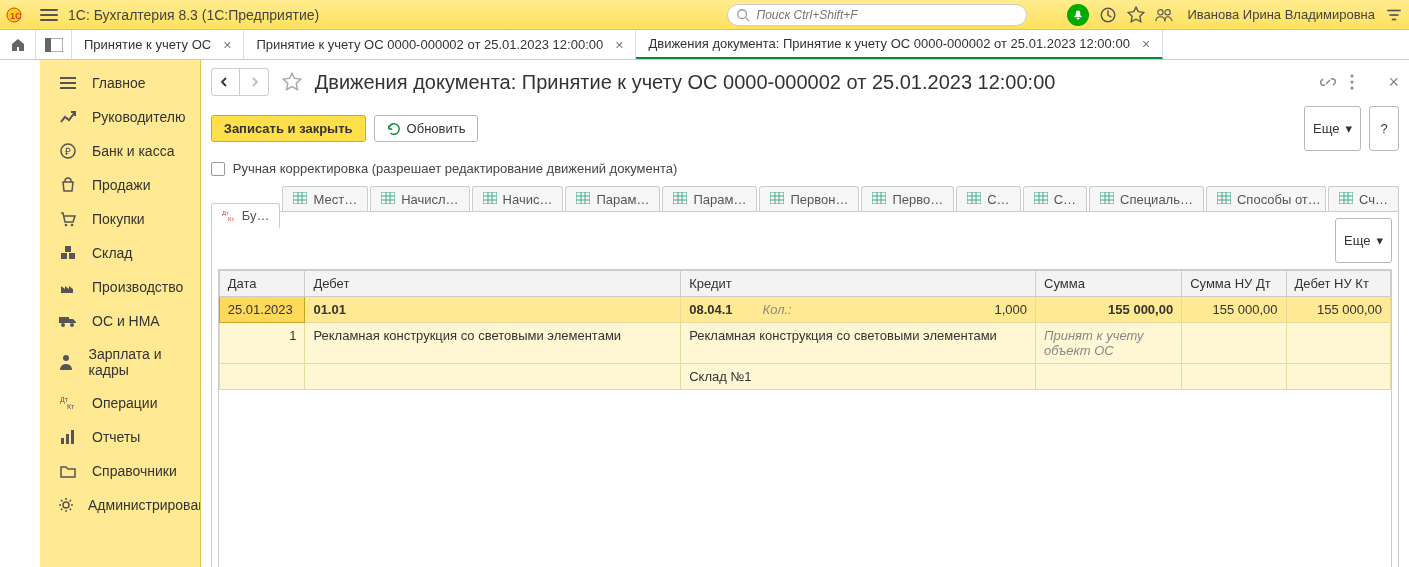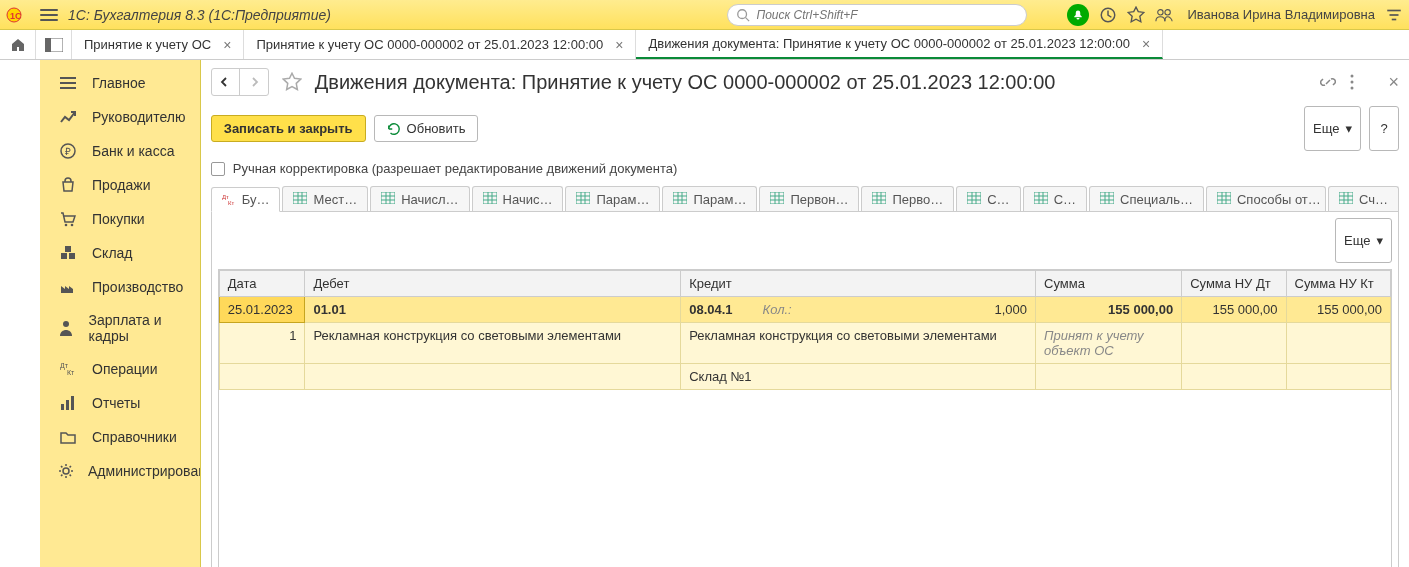--- a/index.html
+++ b/index.html
@@ -11,7 +11,7 @@
 .logo-1c svg { width: 24px; height: 18px; }
 .hamburger-icon { width:18px; display:inline-flex; flex-direction:column; gap:3px; }
 .hamburger-icon span { height:2px; background:#555; border-radius:1px;}
-.app-title { flex: 0 0 auto; font-size: 14px; color:#444;font-style:italic; }
+.app-title { flex: 0 0 auto; font-size: 14px; color:#444; }
 .topbar .spacer { flex:1; }
 .search-wrap { flex: 0 0 300px; display:flex; align-items:center; background:#fff; border:1px solid #ccc; border-radius:13px; height:22px; padding:0 8px; gap:6px; color:#888; }
 .search-wrap input { border:none; outline:none; flex:1; font-size:12px; color:#555; background:transparent;font-style:italic;}

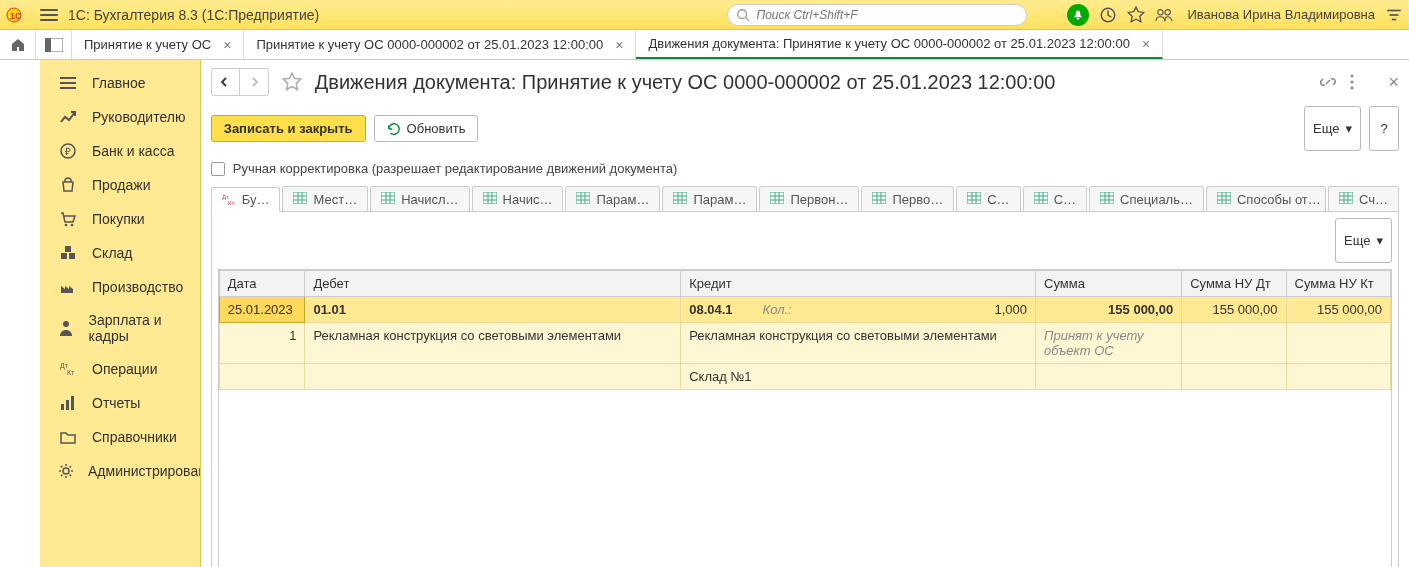--- a/index.html
+++ b/index.html
@@ -65,7 +65,7 @@
 
 .subtabs { display:flex; border-bottom:1px solid #ccc; gap:2px;}
 .subtab { display:flex; align-items:center; gap:6px; padding:4px 10px; border:1px solid #ccc; border-bottom:none; border-radius:3px 3px 0 0; background:#f6f6f6; font-size:13px; color:#555; white-space:nowrap; max-width:120px; overflow:hidden;}
-.subtab.active { background:#fff; position:relative; top:1px; border-bottom:1px solid #fff;}
+.subtab.active { background:#fff; position:relative; top:17px; border-bottom:1px solid #fff;}
 .subtab .grid-ic { width:14px; height:14px; color:#4a8; flex-shrink:0; }
 
 

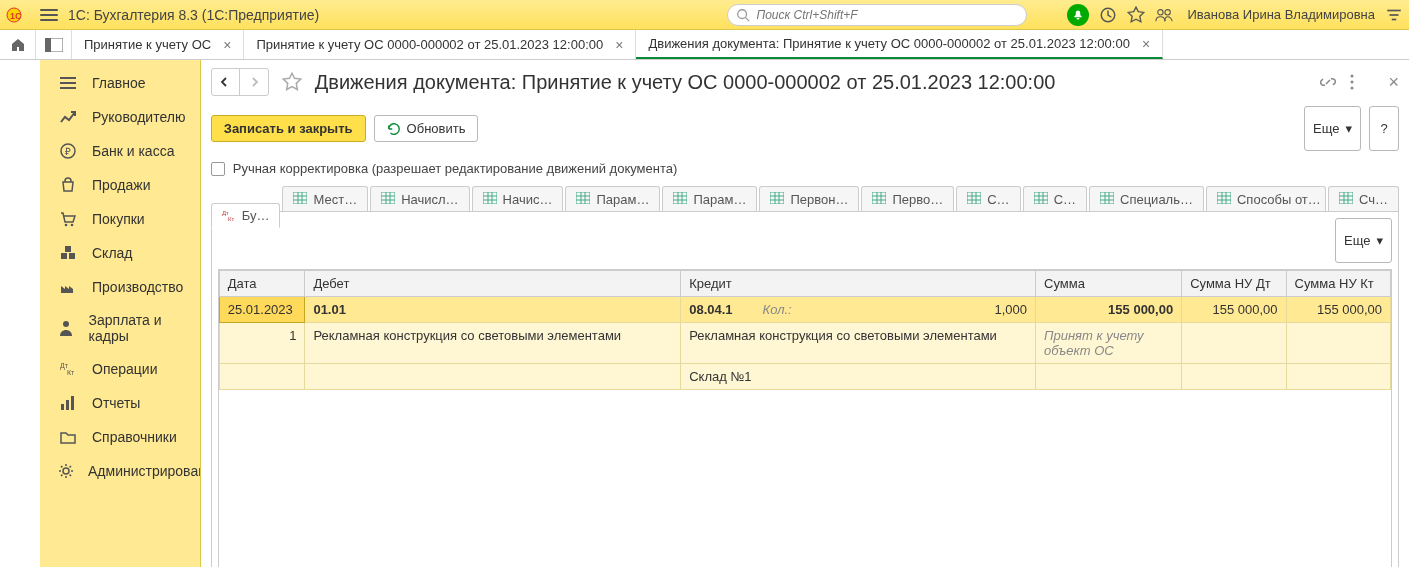--- a/index.html
+++ b/index.html
@@ -531,7 +531,7 @@
                 <th>Кредит</th>
                 <th>Сумма</th>
                 <th>Сумма НУ Дт</th>
-                <th>Сумма НУ Кт</th>
+                <th>Дебет НУ Кт</th>
               </tr>
             </thead>
             <tbody>

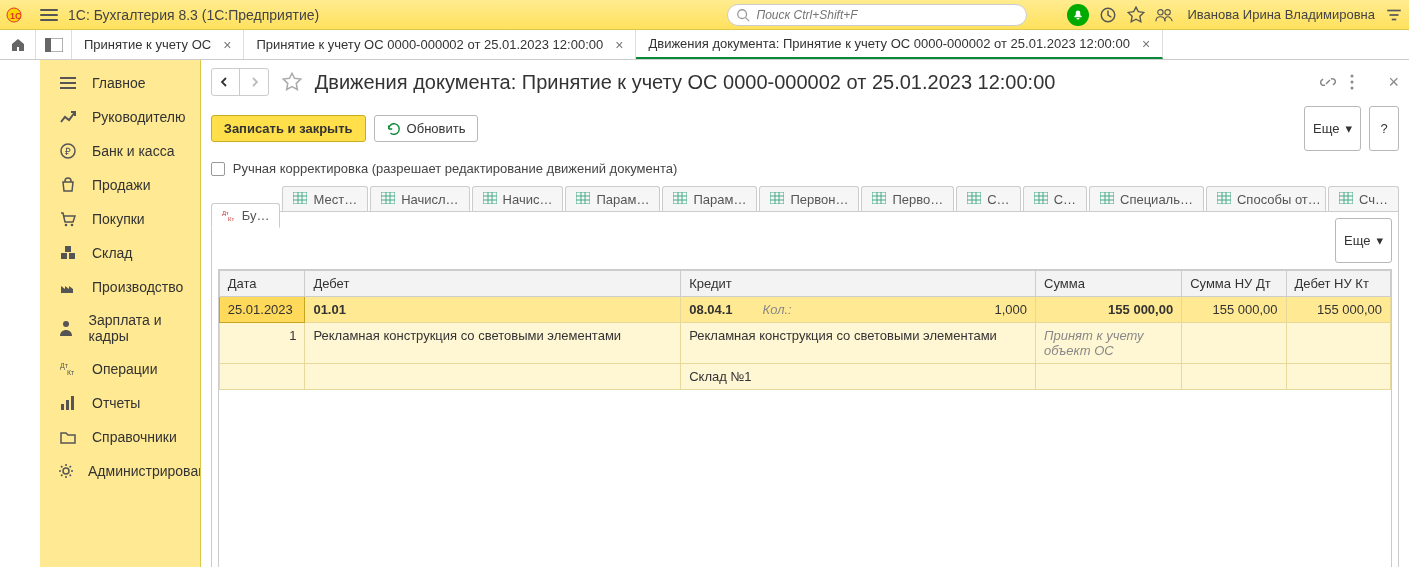--- a/index.html
+++ b/index.html
@@ -237,6 +237,17 @@
           </svg>
         </span>
       <span>Производство</span>
+    </div>
+    <div class="item">
+      <span class="sic">
+          <svg width="18" height="14" viewBox="0 0 18 14">
+            <rect x="0" y="3" width="10" height="6" fill="#555"></rect>
+            <path d="M10 5h4l3 3v1h-7z" fill="#555"></path>
+            <circle cx="4" cy="11" r="2" fill="#555"></circle>
+            <circle cx="13" cy="11" r="2" fill="#555"></circle>
+          </svg>
+        </span>
+      <span>ОС и НМА</span>
     </div>
     <div class="item">
       <span class="sic">

